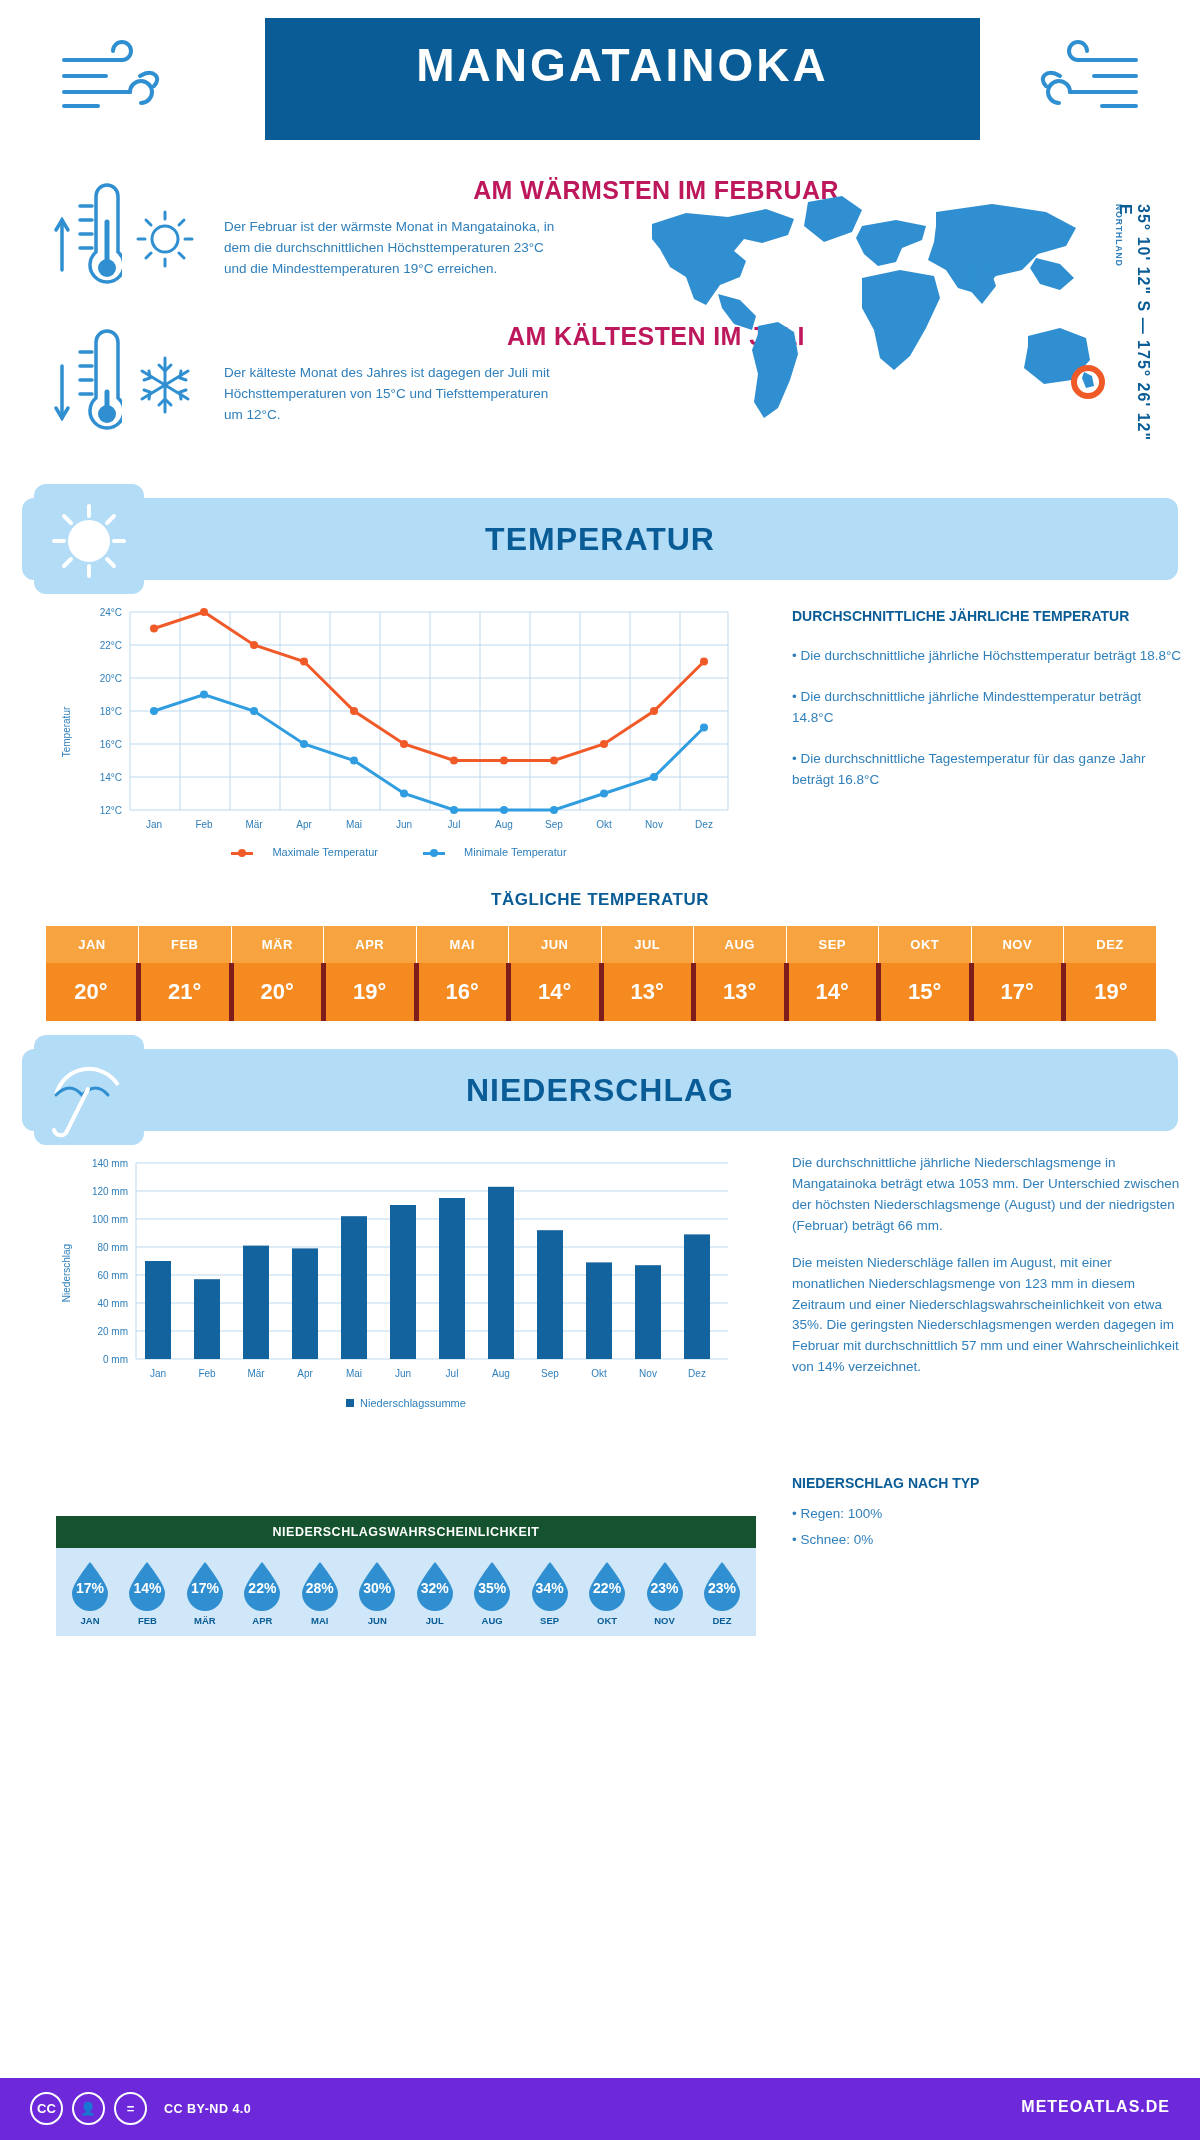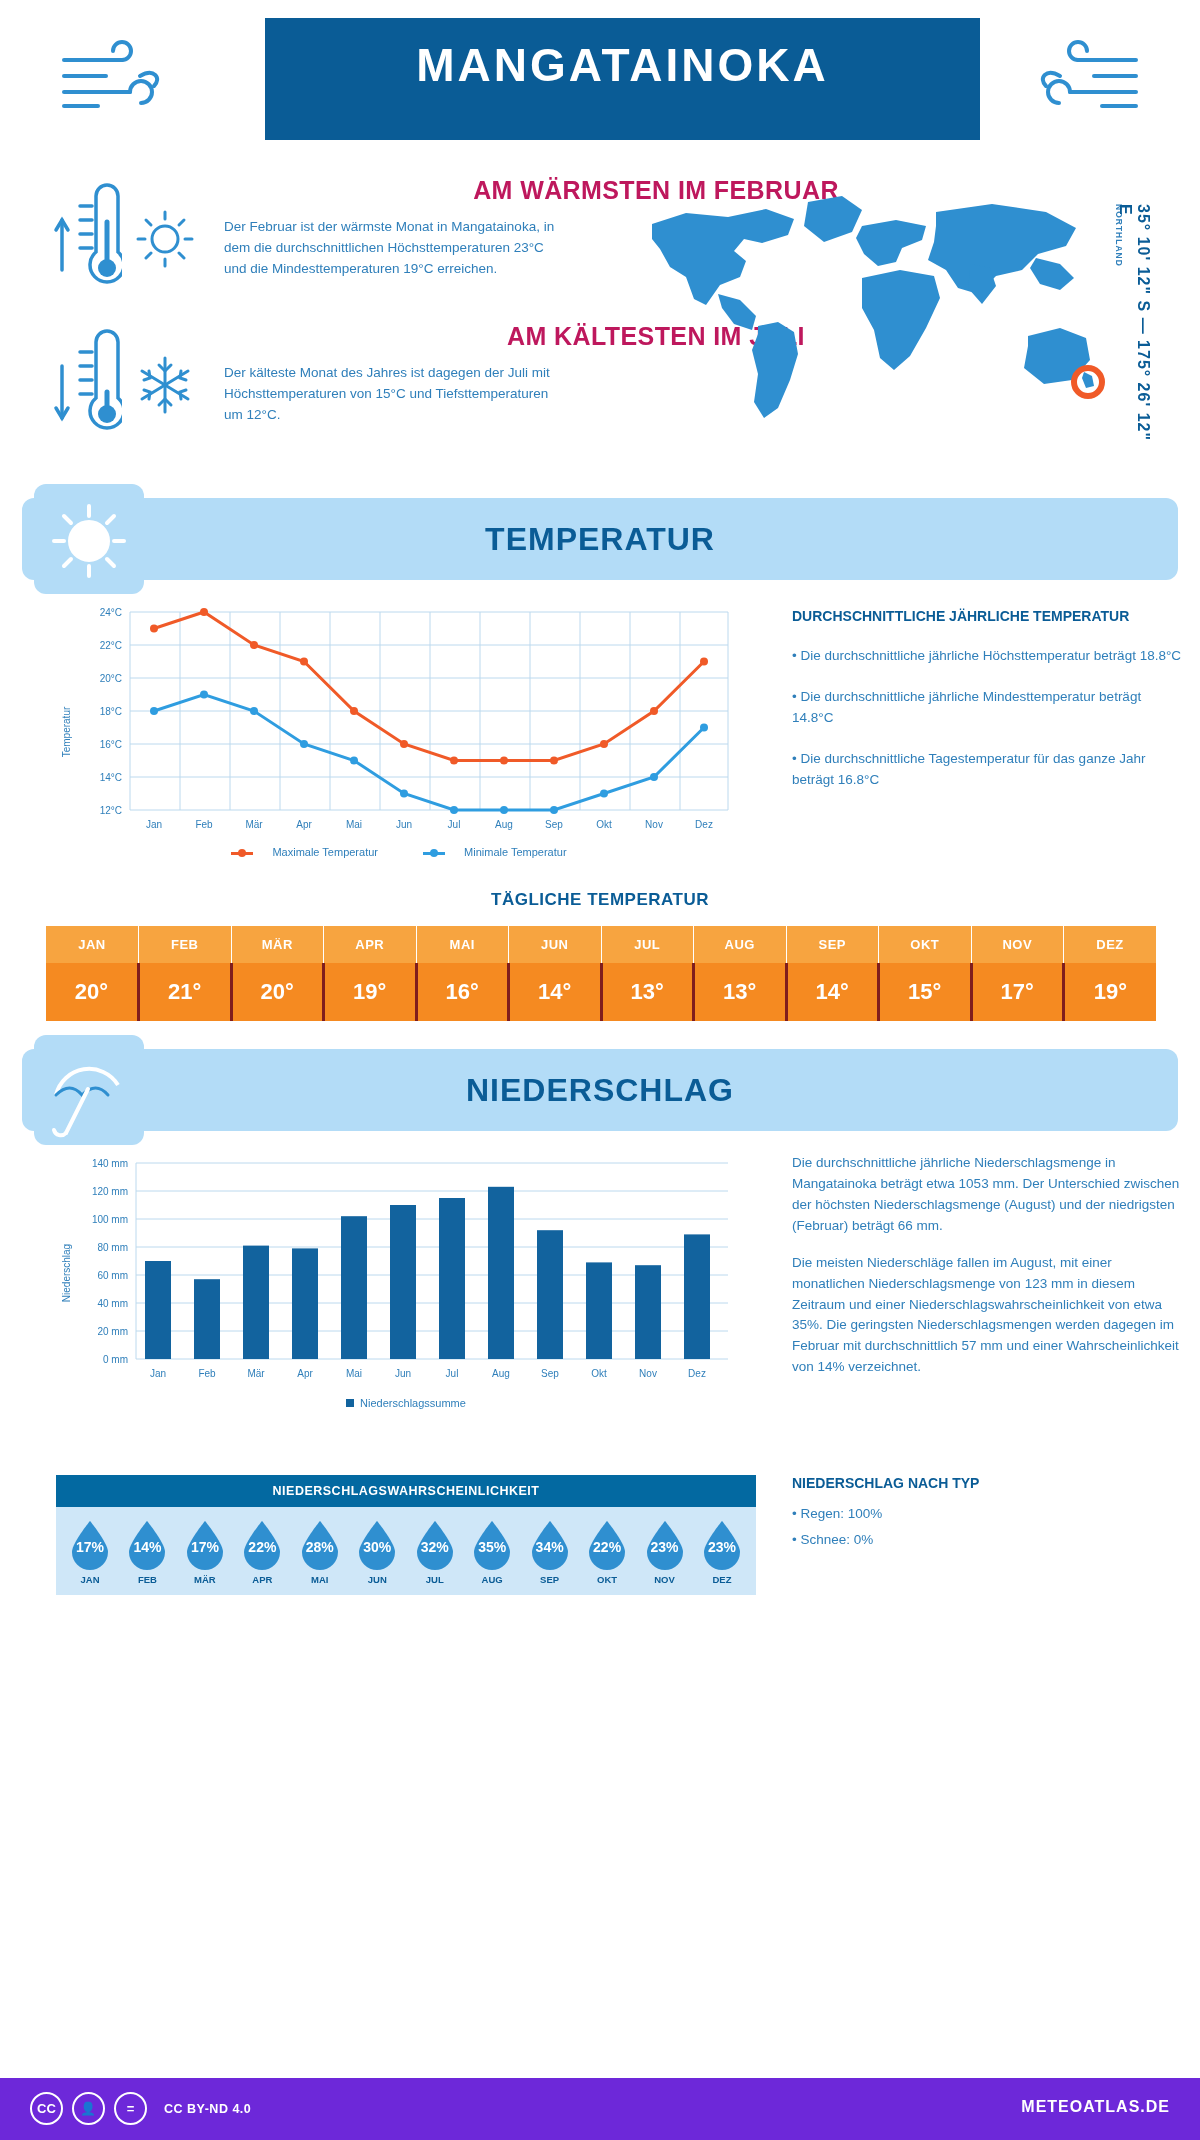--- a/index.html
+++ b/index.html
@@ -233,7 +233,7 @@
     font-weight: bold;
     text-align: center;
     padding: 16px 0;
-    border-right: 3px solid #7f1d1d;
+    border-right: 5px solid #7f1d1d;
   }
   .daily-table th:last-child, .daily-table td:last-child { border-right: none; }
 

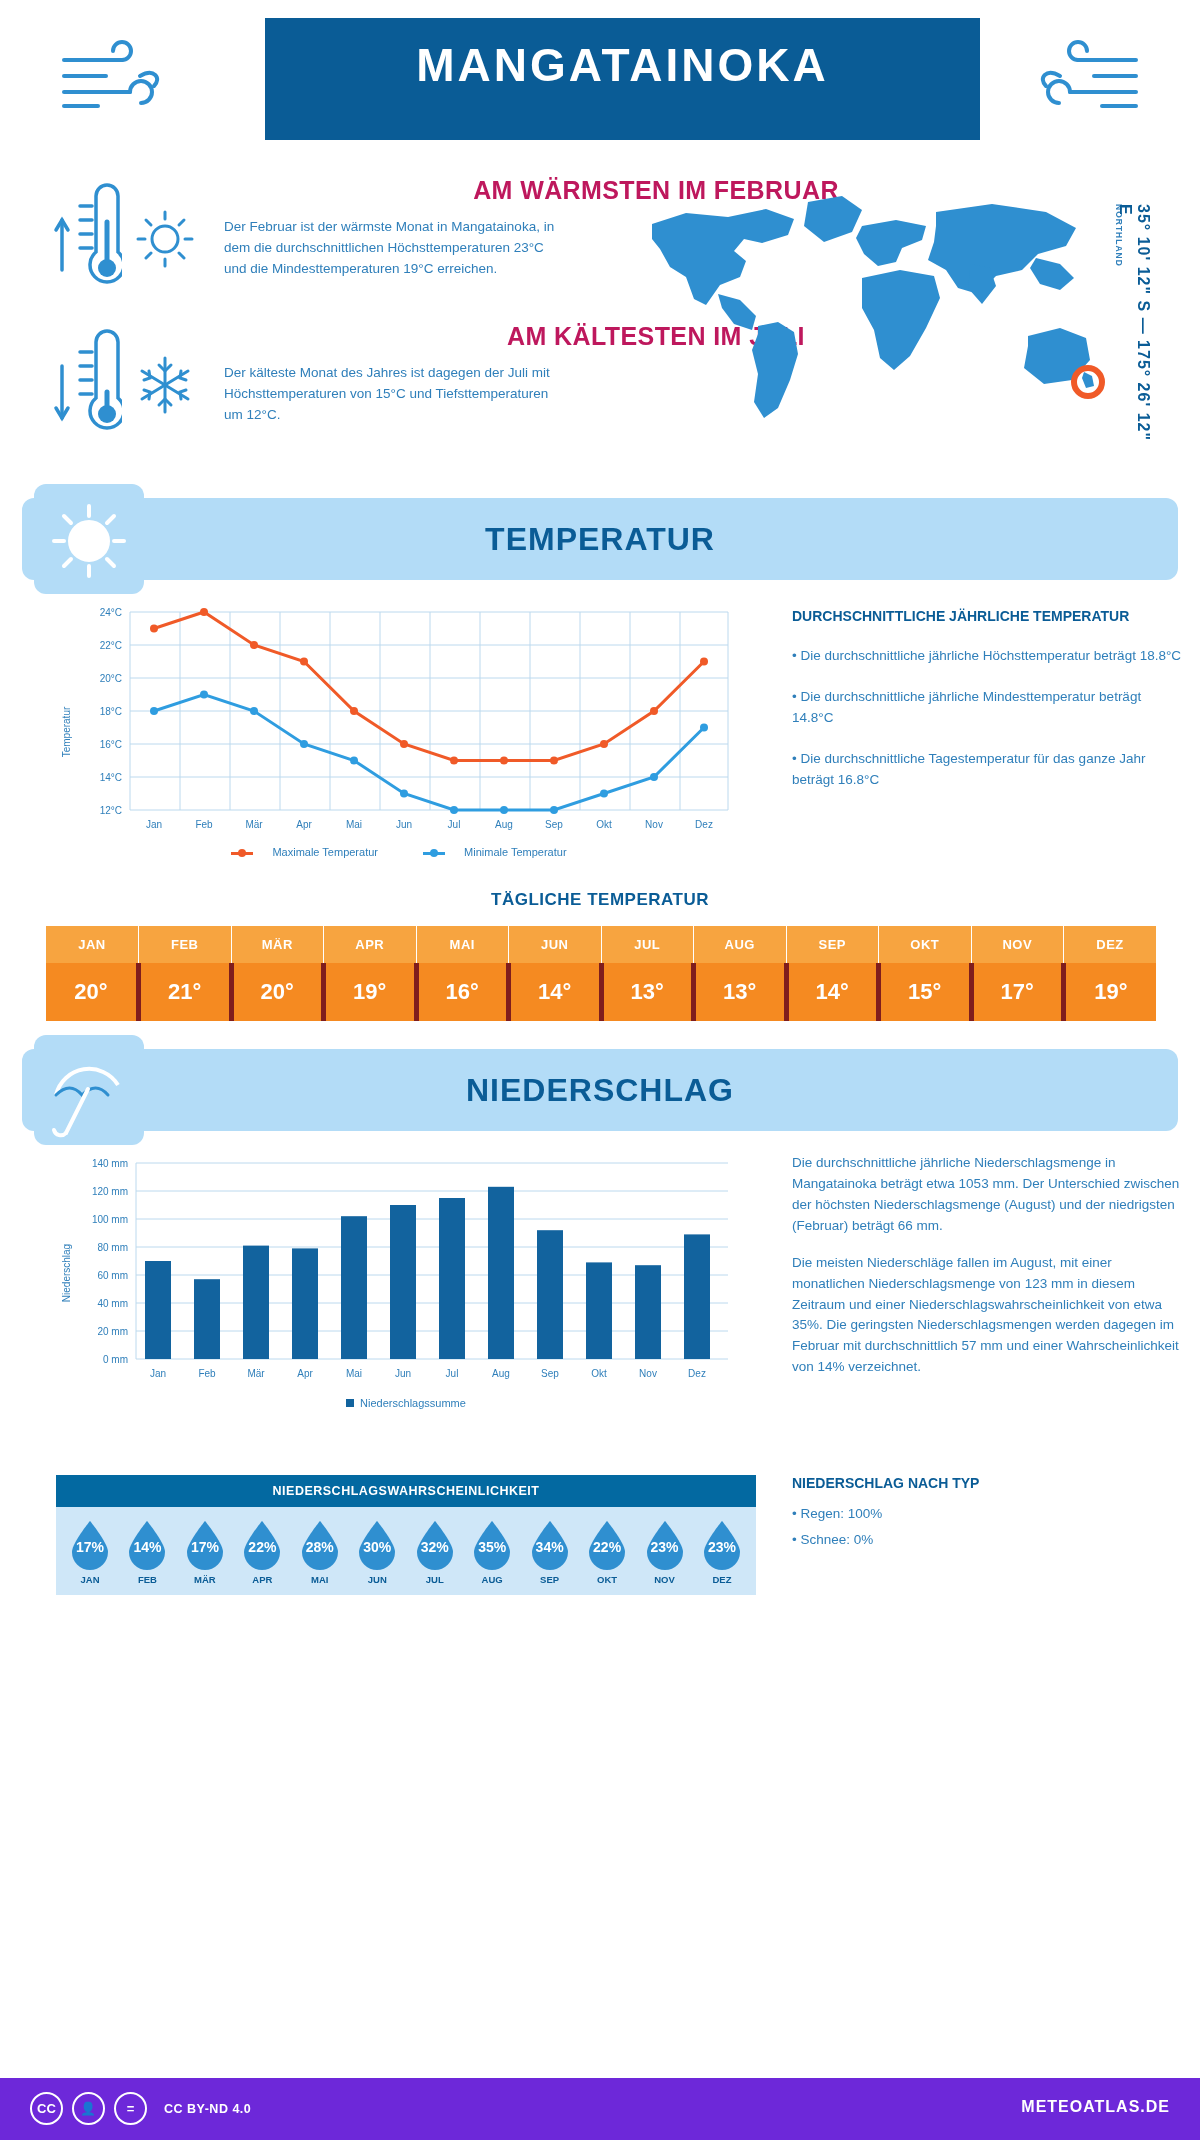--- a/index.html
+++ b/index.html
@@ -285,13 +285,14 @@
     width: 700px;
   }
   .prob-head {
-    background: #0369a1;
+    background: #14532d;
     color: #ffffff;
     text-align: center;
     font-size: 12.5px;
     font-weight: bold;
     letter-spacing: 0.5px;
     padding: 9px 0;
+    margin-top: 41px;
   }
   .prob-body {
     background: #cfe7f8;

